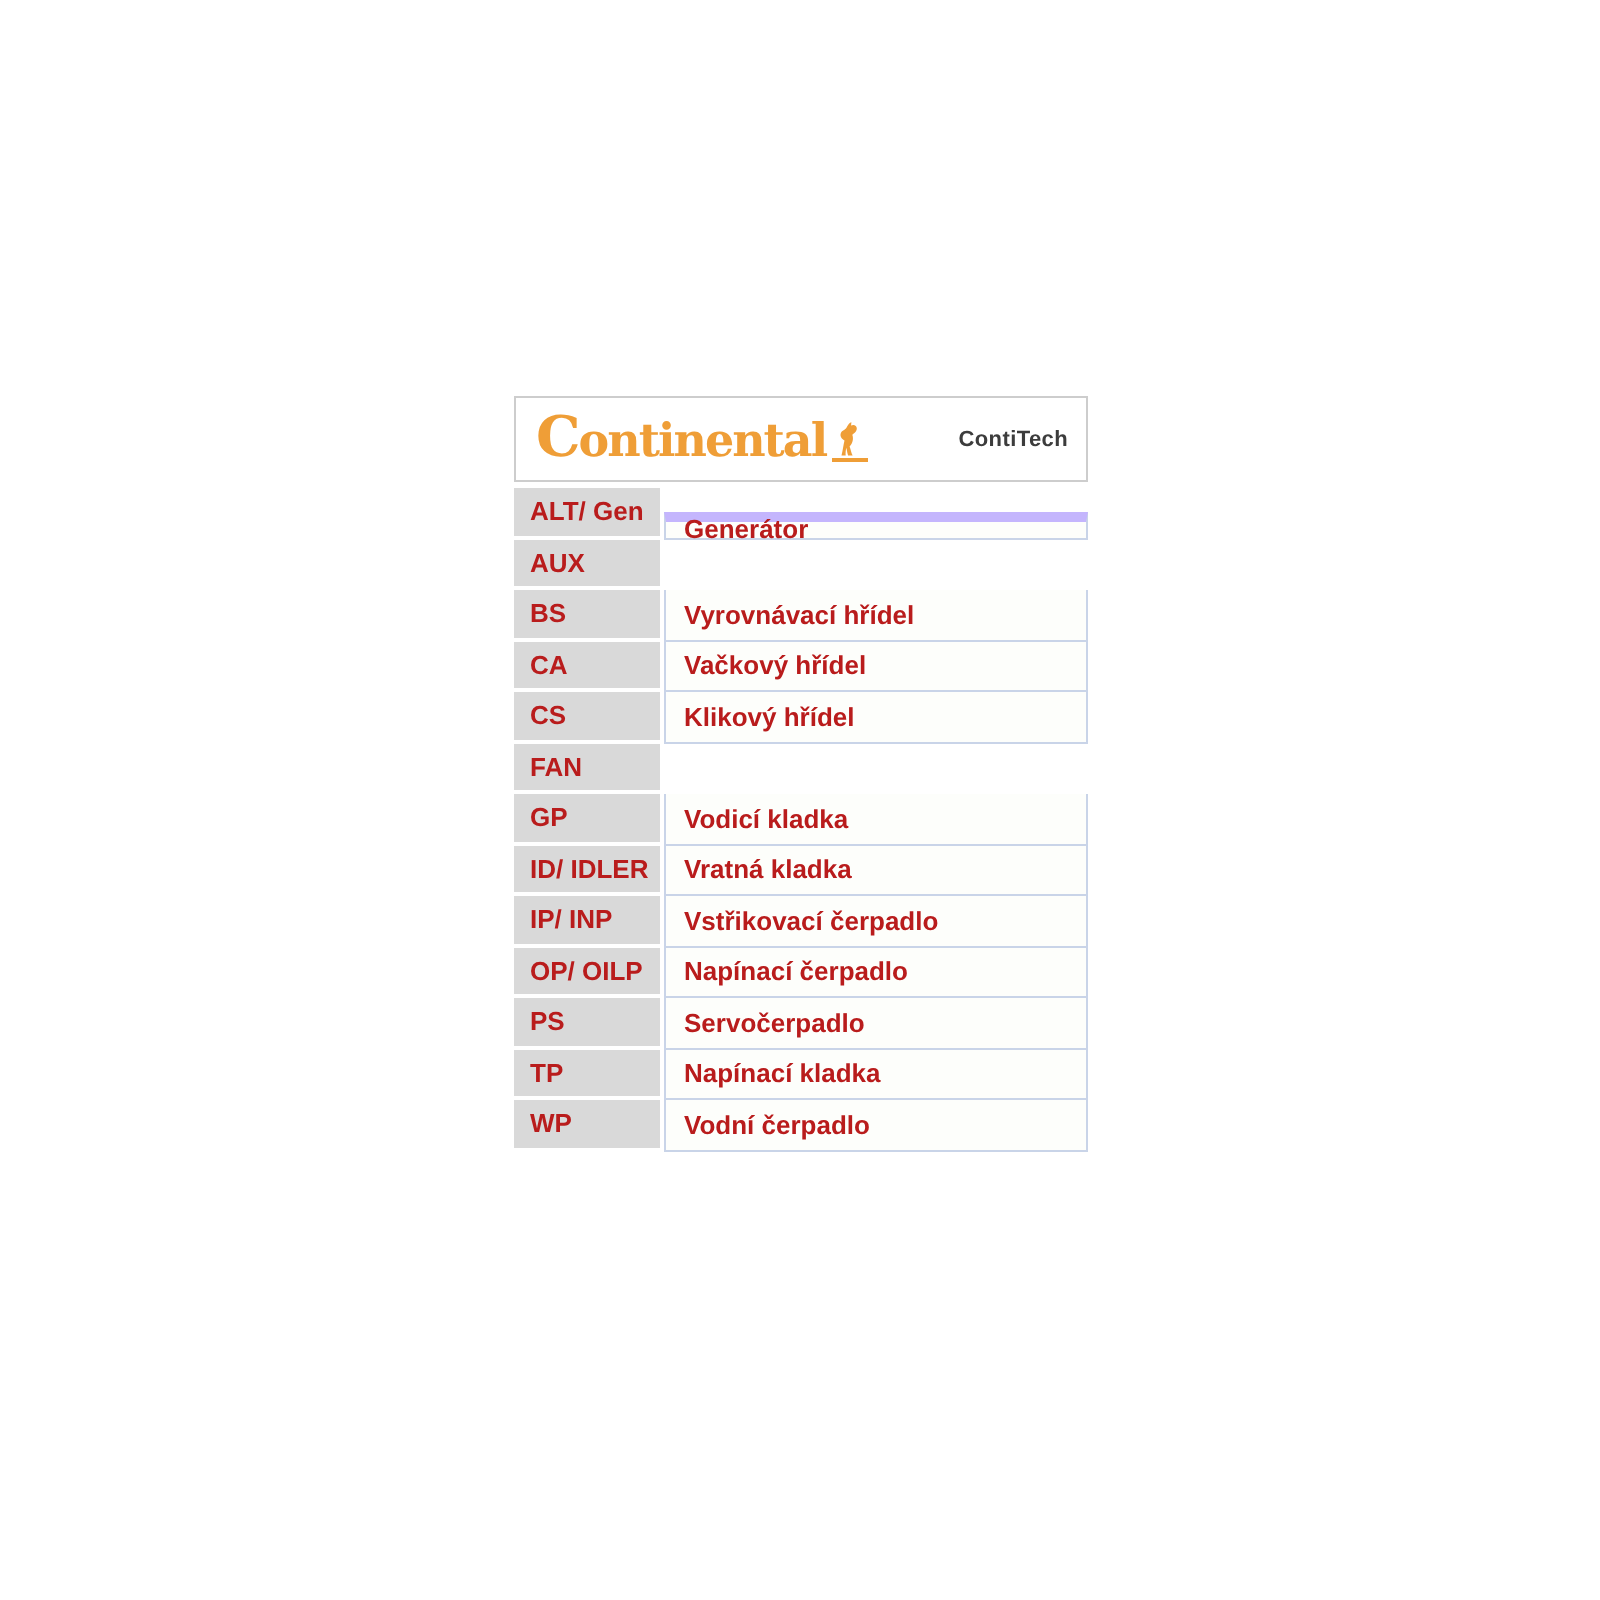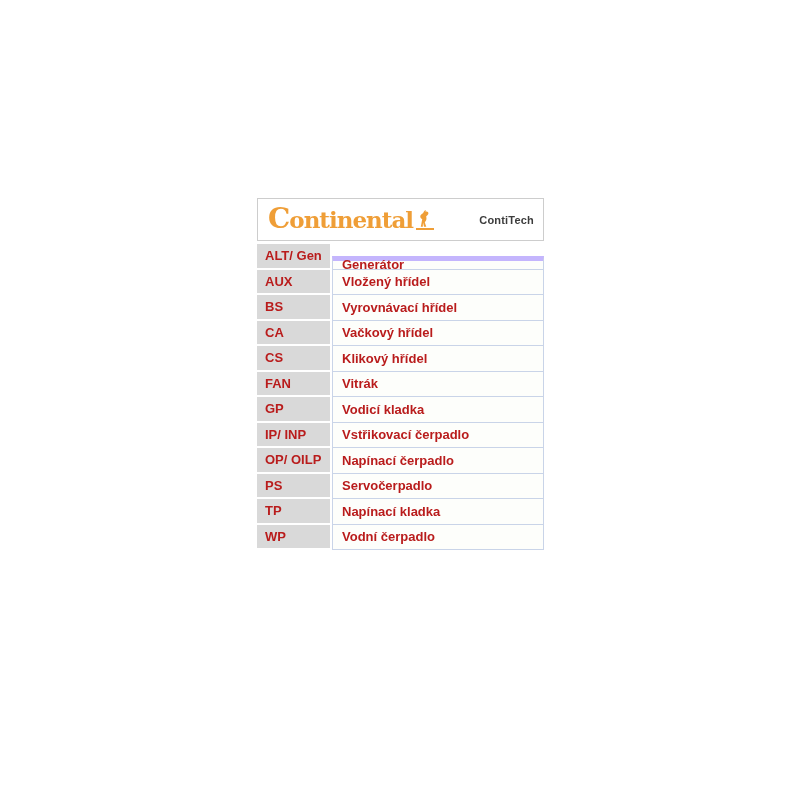--- a/index.html
+++ b/index.html
@@ -111,7 +111,6 @@
 
   <div class="row">
     <div class="cell code">AUX</div>
-    <div class="cell desc">Vložený hřídel</div>
   </div>
 
   <div class="row">

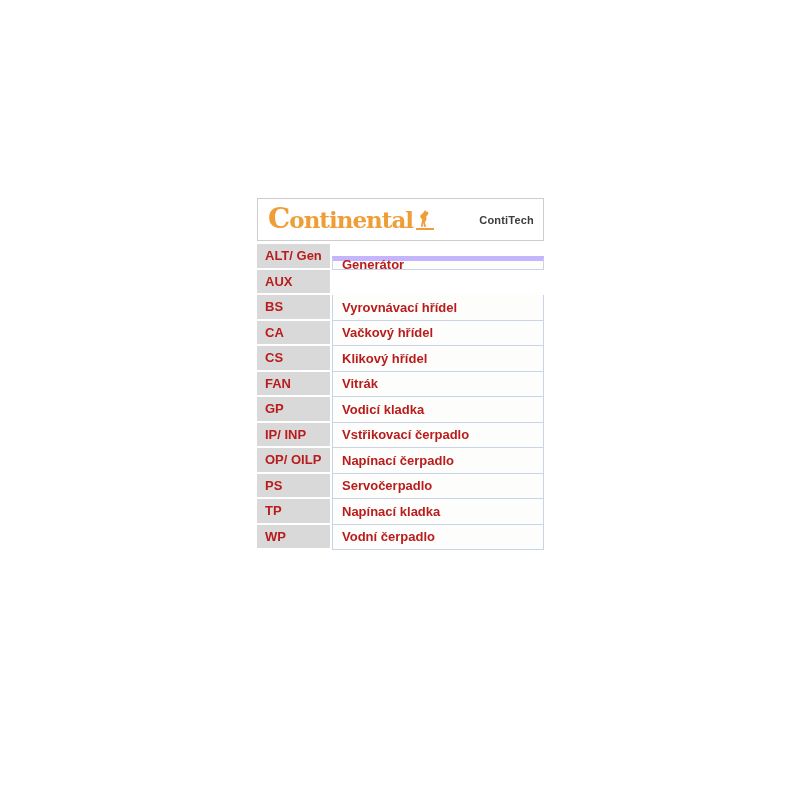--- a/index.html
+++ b/index.html
@@ -130,7 +130,6 @@
 
   <div class="row">
     <div class="cell code">FAN</div>
-    <div class="cell desc">Vitrák</div>
   </div>
 
   <div class="row">

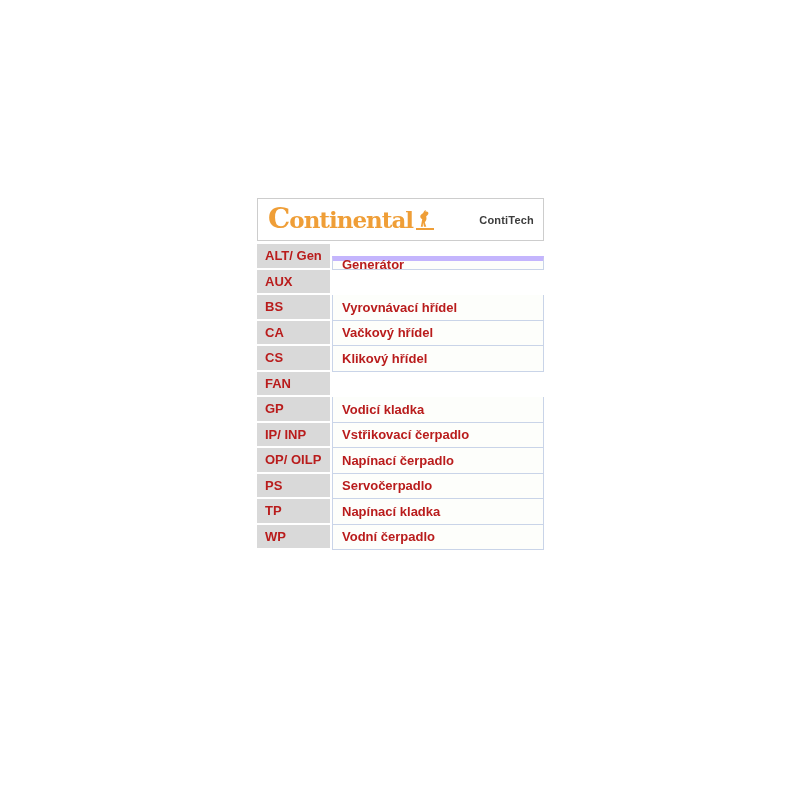--- a/index.html
+++ b/index.html
@@ -137,6 +137,10 @@
     <div class="cell desc">Vodicí kladka</div>
   </div>
 
+  <div class="row">
+    <div class="cell code">ID/ IDLER</div>
+    <div class="cell desc">Vratná kladka</div>
+  </div>
 
   <div class="row">
     <div class="cell code">IP/ INP</div>

